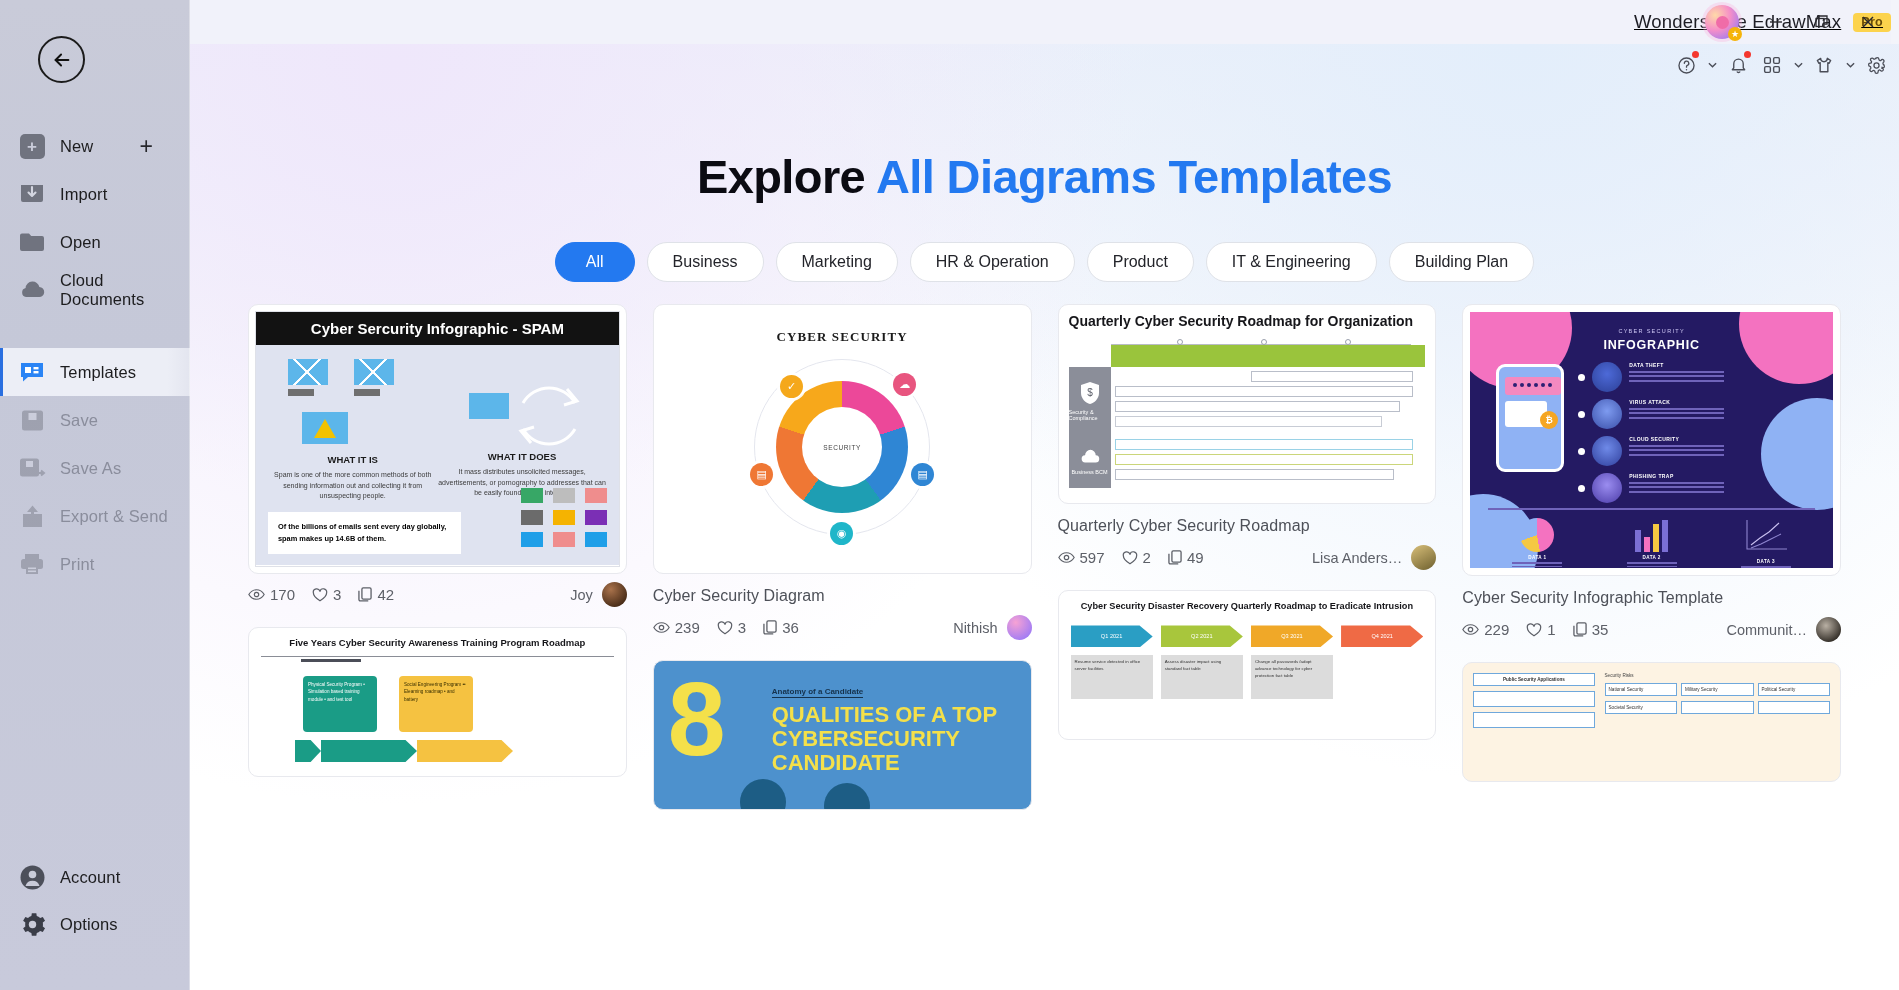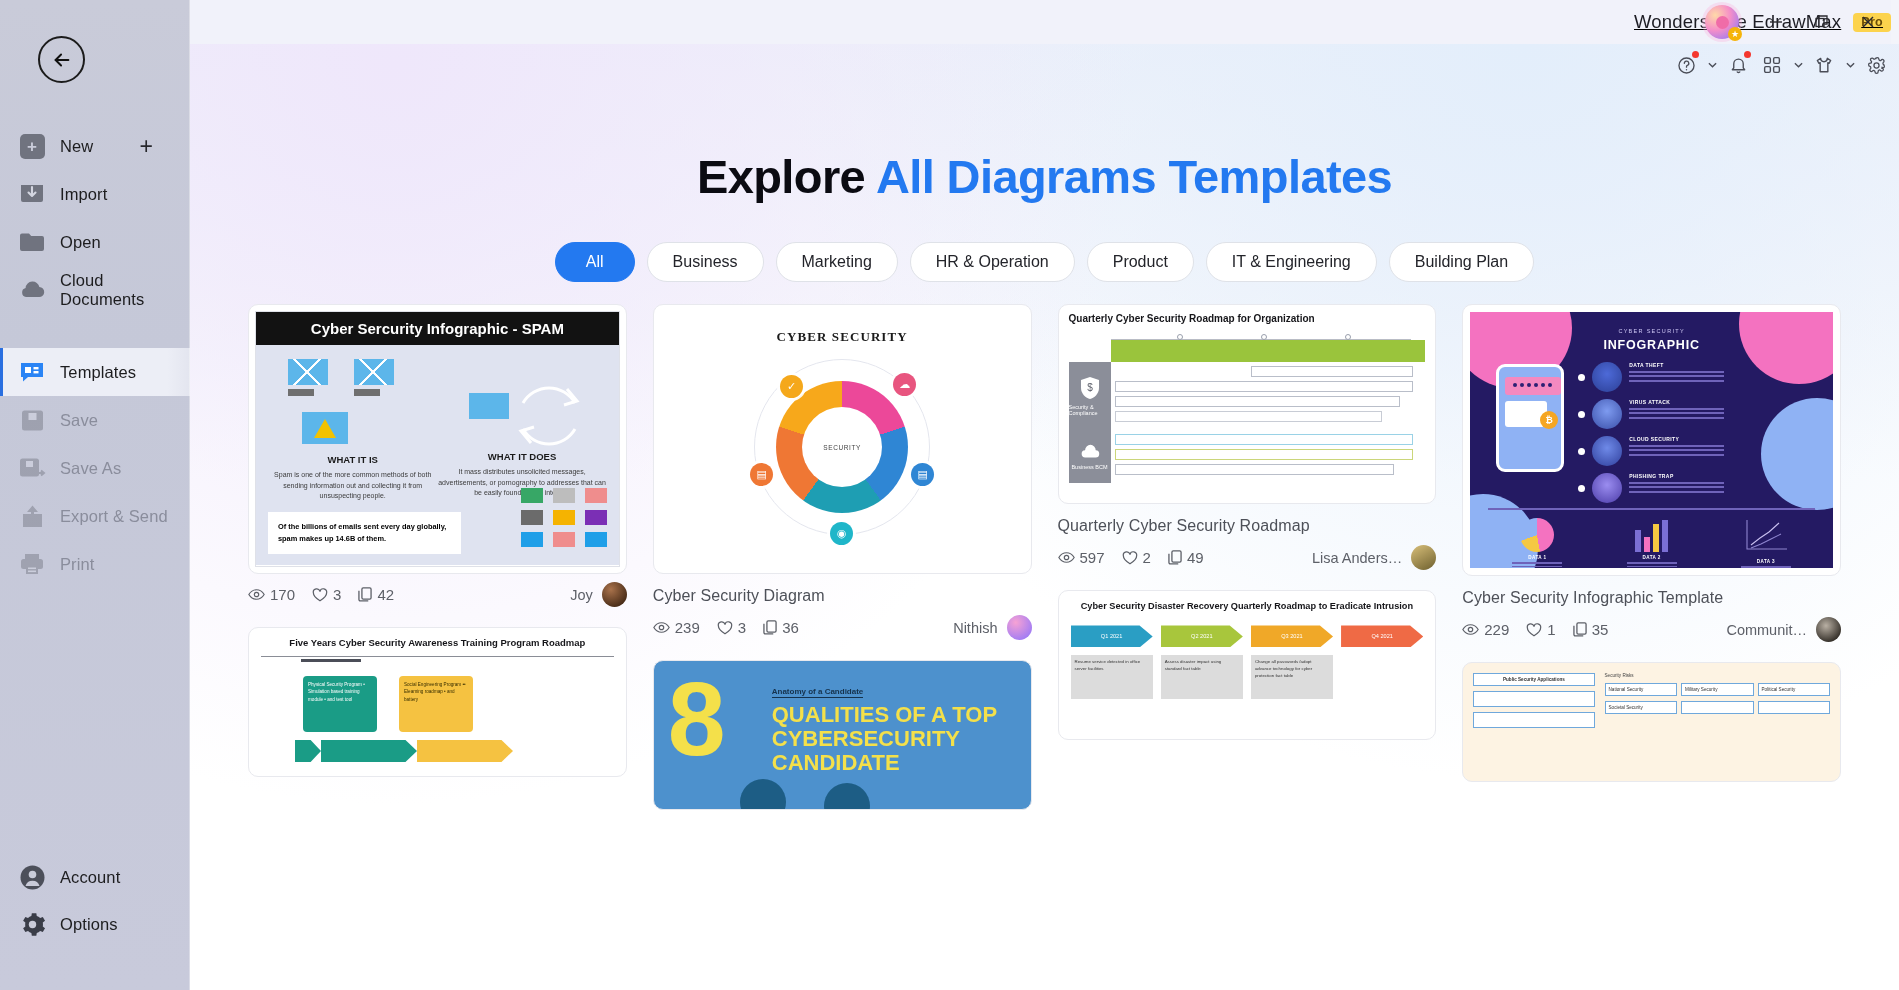--- a/index.html
+++ b/index.html
@@ -165,7 +165,7 @@
 
   
   .t3{ height:200px; background:#fff; padding:8px 10px; }
-  .t3 .tt{ font-size:10px; font-weight:700; color:#16161a; }
+  .t3 .tt{ font-size:14px; font-weight:700; color:#16161a; }
   .t3 .axis{ height:10px; border-bottom:1px solid #b9bcc5; margin:6px 14px 0 42px; position:relative;}
   .t3 .axis i{ position:absolute; top:4px; width:6px;height:6px;border:1.3px solid #9aa0ad;border-radius:50%;background:#fff;}
   .t3 .green{ margin-left:42px; height:22px; background:#9ac43c; }

